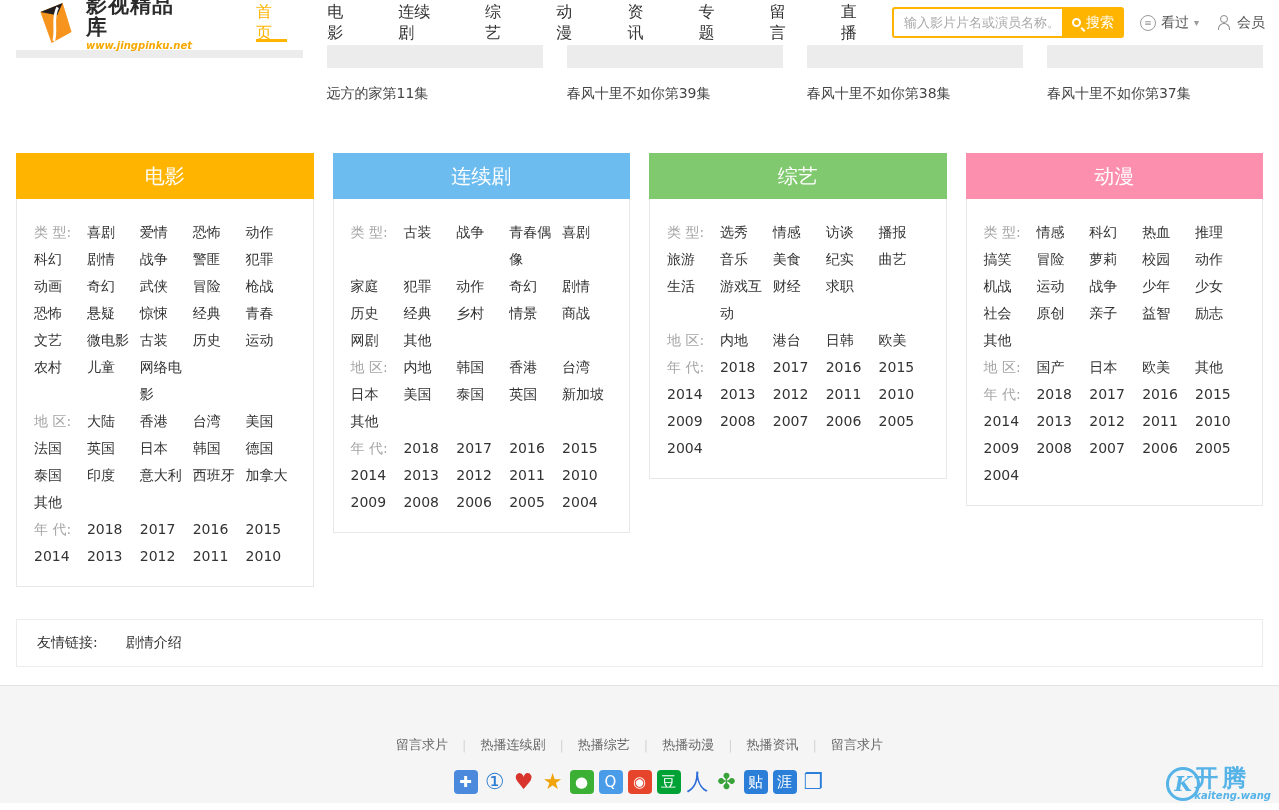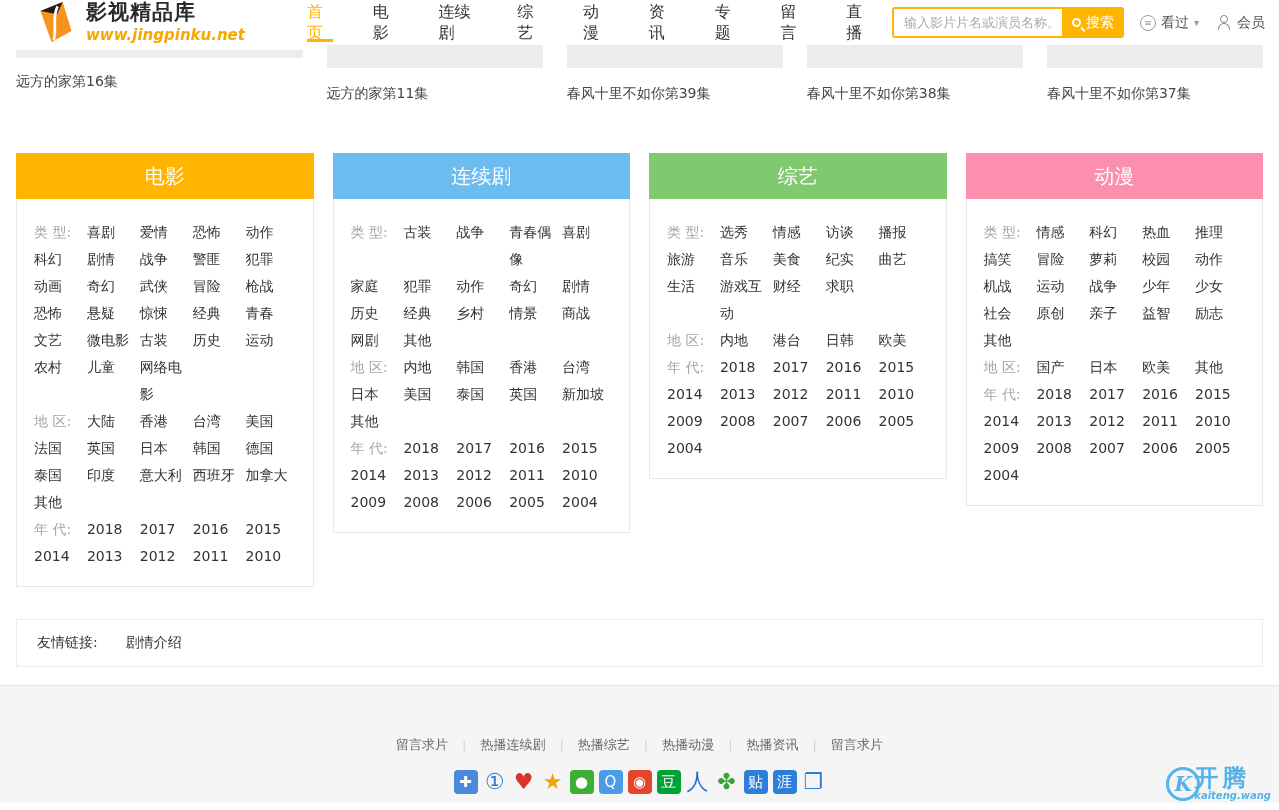--- a/index.html
+++ b/index.html
@@ -21,7 +21,7 @@
   .logo svg { display: block; }
   .logo-text { display: flex; flex-direction: column; }
   .logo-title { font-size: 21px; font-weight: bold; color: #2b2b2b; letter-spacing: 1px; line-height: 1.05; }
-  .logo-url { font-size: 15px; font-weight: bold; font-style: italic; color: #f7a800; margin-top: 2px; }
+  .logo-url { font-size: 10px; font-weight: bold; font-style: italic; color: #f7a800; margin-top: 2px; }
 
   .nav { display: flex; margin-left: 42px; height: 38px; }
   .nav-item { display: flex; align-items: center; padding: 0 20px; font-size: 16px; color: #333; position: relative; cursor: pointer; }

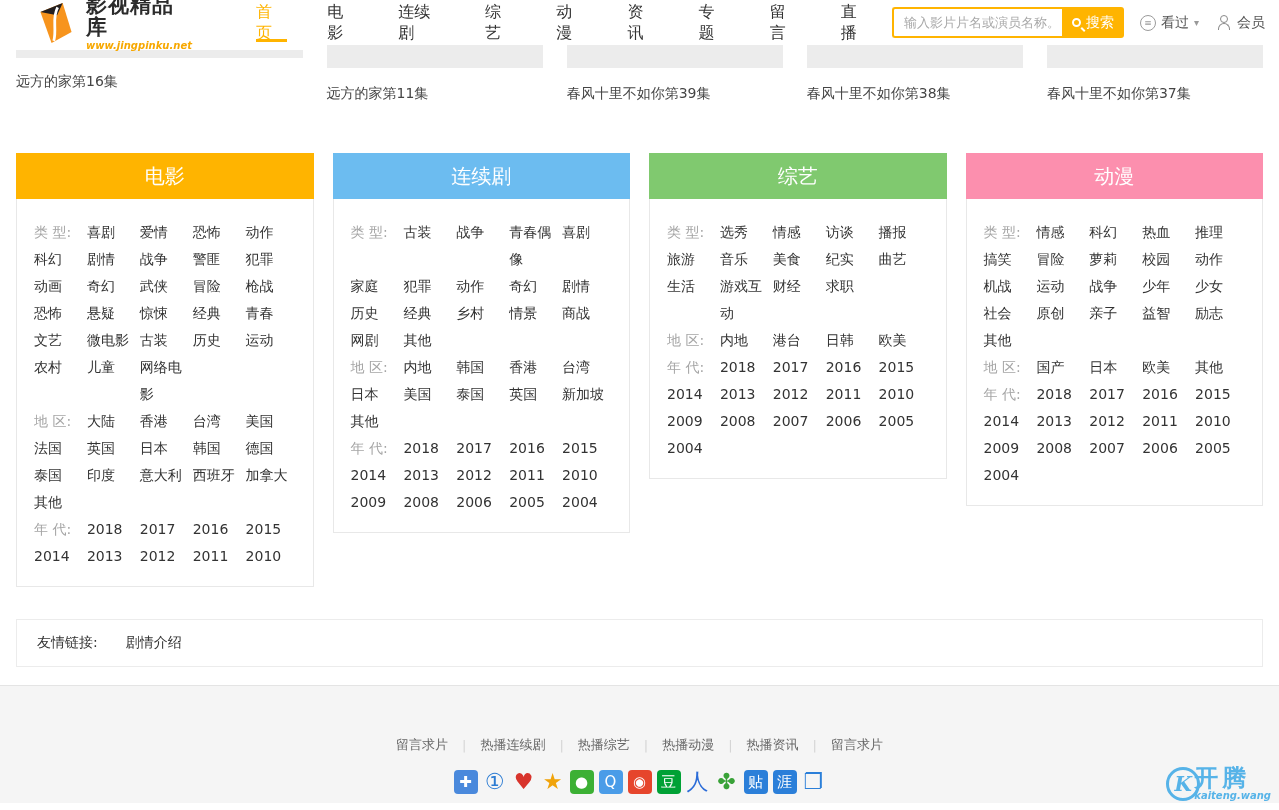--- a/index.html
+++ b/index.html
@@ -149,7 +149,6 @@
 <div class="latest">
     <div class="card first">
       <div class="thumb"></div>
-      <div class="card-title">远方的家第16集</div>
     </div>
     <div class="card">
       <div class="thumb"></div>

